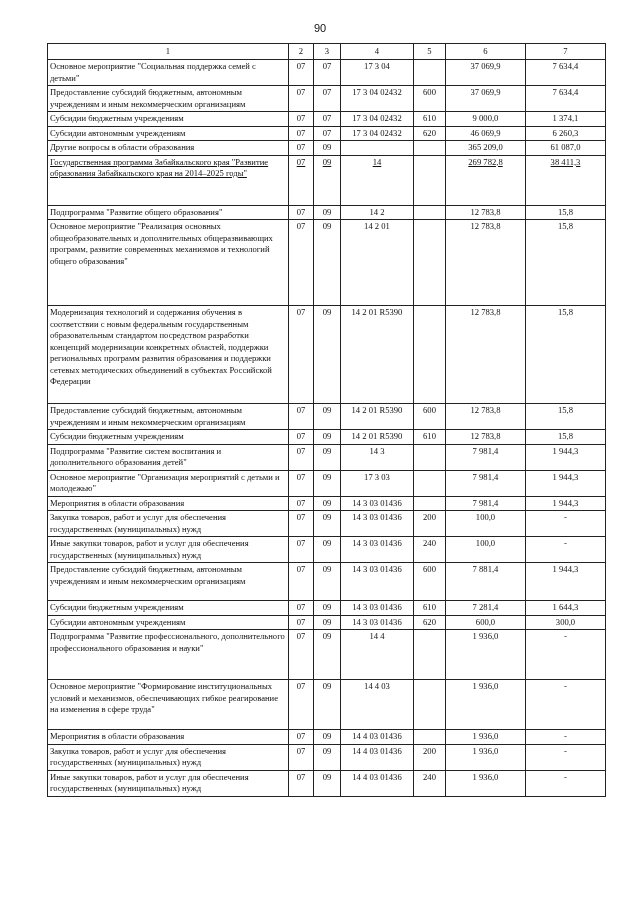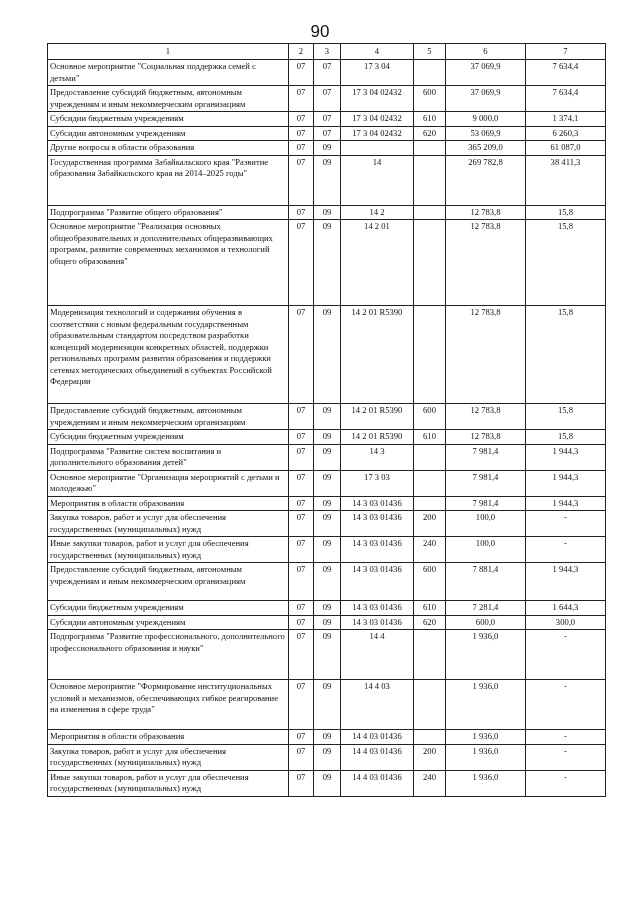--- a/index.html
+++ b/index.html
@@ -6,7 +6,7 @@
   body { width: 640px; height: 905px; position: relative; overflow: hidden;
          font-family: "Liberation Serif", "DejaVu Serif", serif; color: #111; }
   .page-number { position: absolute; top: 22px; left: 0; width: 640px; text-align: center;
-                 font-size: 17px; font-family: "Liberation Sans", sans-serif; }
+                 font-size: 11px; font-family: "Liberation Sans", sans-serif; }
   table.budget { position: absolute; top: 43px; left: 47px; width: 558px;
                  border-collapse: collapse; table-layout: fixed; font-size: 8.6px; line-height: 11.5px; }
   table.budget td, table.budget th { border: 1px solid #222; padding: 1px 2px; vertical-align: top; }

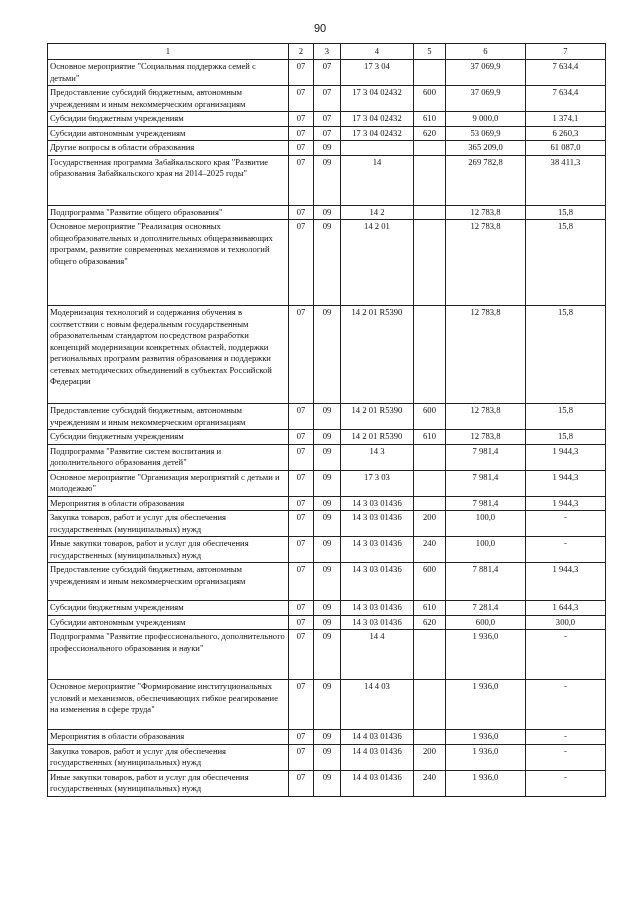--- a/index.html
+++ b/index.html
@@ -78,7 +78,7 @@
         <td class="code">07</td>
         <td class="kcsr">17 3 04 02432</td>
         <td class="code">620</td>
-        <td class="num">53 069,9</td>
+        <td class="num">46 069,9</td>
         <td class="num">6 260,3</td>
       </tr>
       <tr style="height: 14px;">

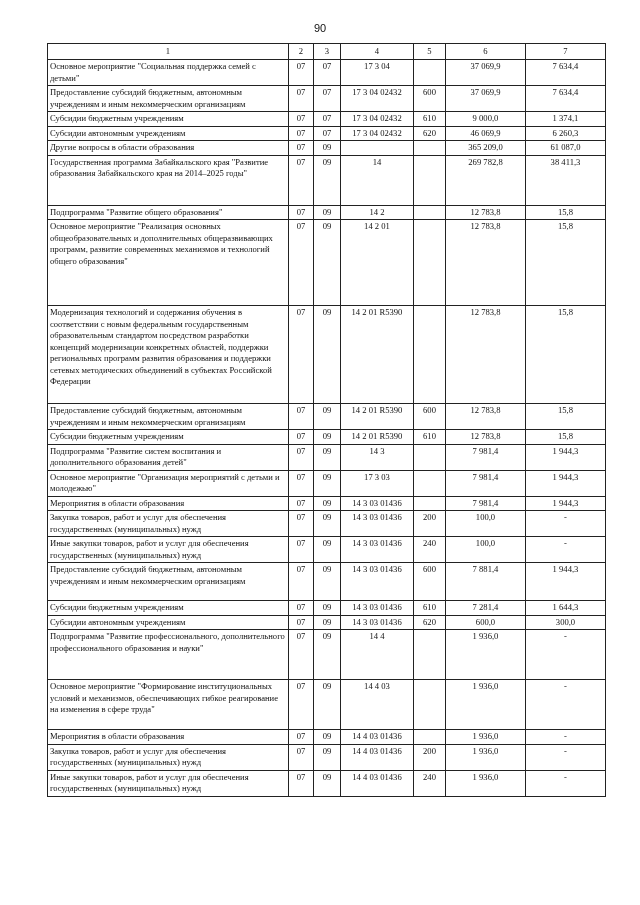--- a/index.html
+++ b/index.html
@@ -90,7 +90,7 @@
         <td class="num">365 209,0</td>
         <td class="num">61 087,0</td>
       </tr>
-      <tr style="height: 50px;">
+      <tr style="height: 50px; text-decoration: underline;">
         <td class="name">Государственная программа Забайкальского края "Развитие образования Забайкальского края на 2014–2025 годы"</td>
         <td class="code">07</td>
         <td class="code">09</td>

